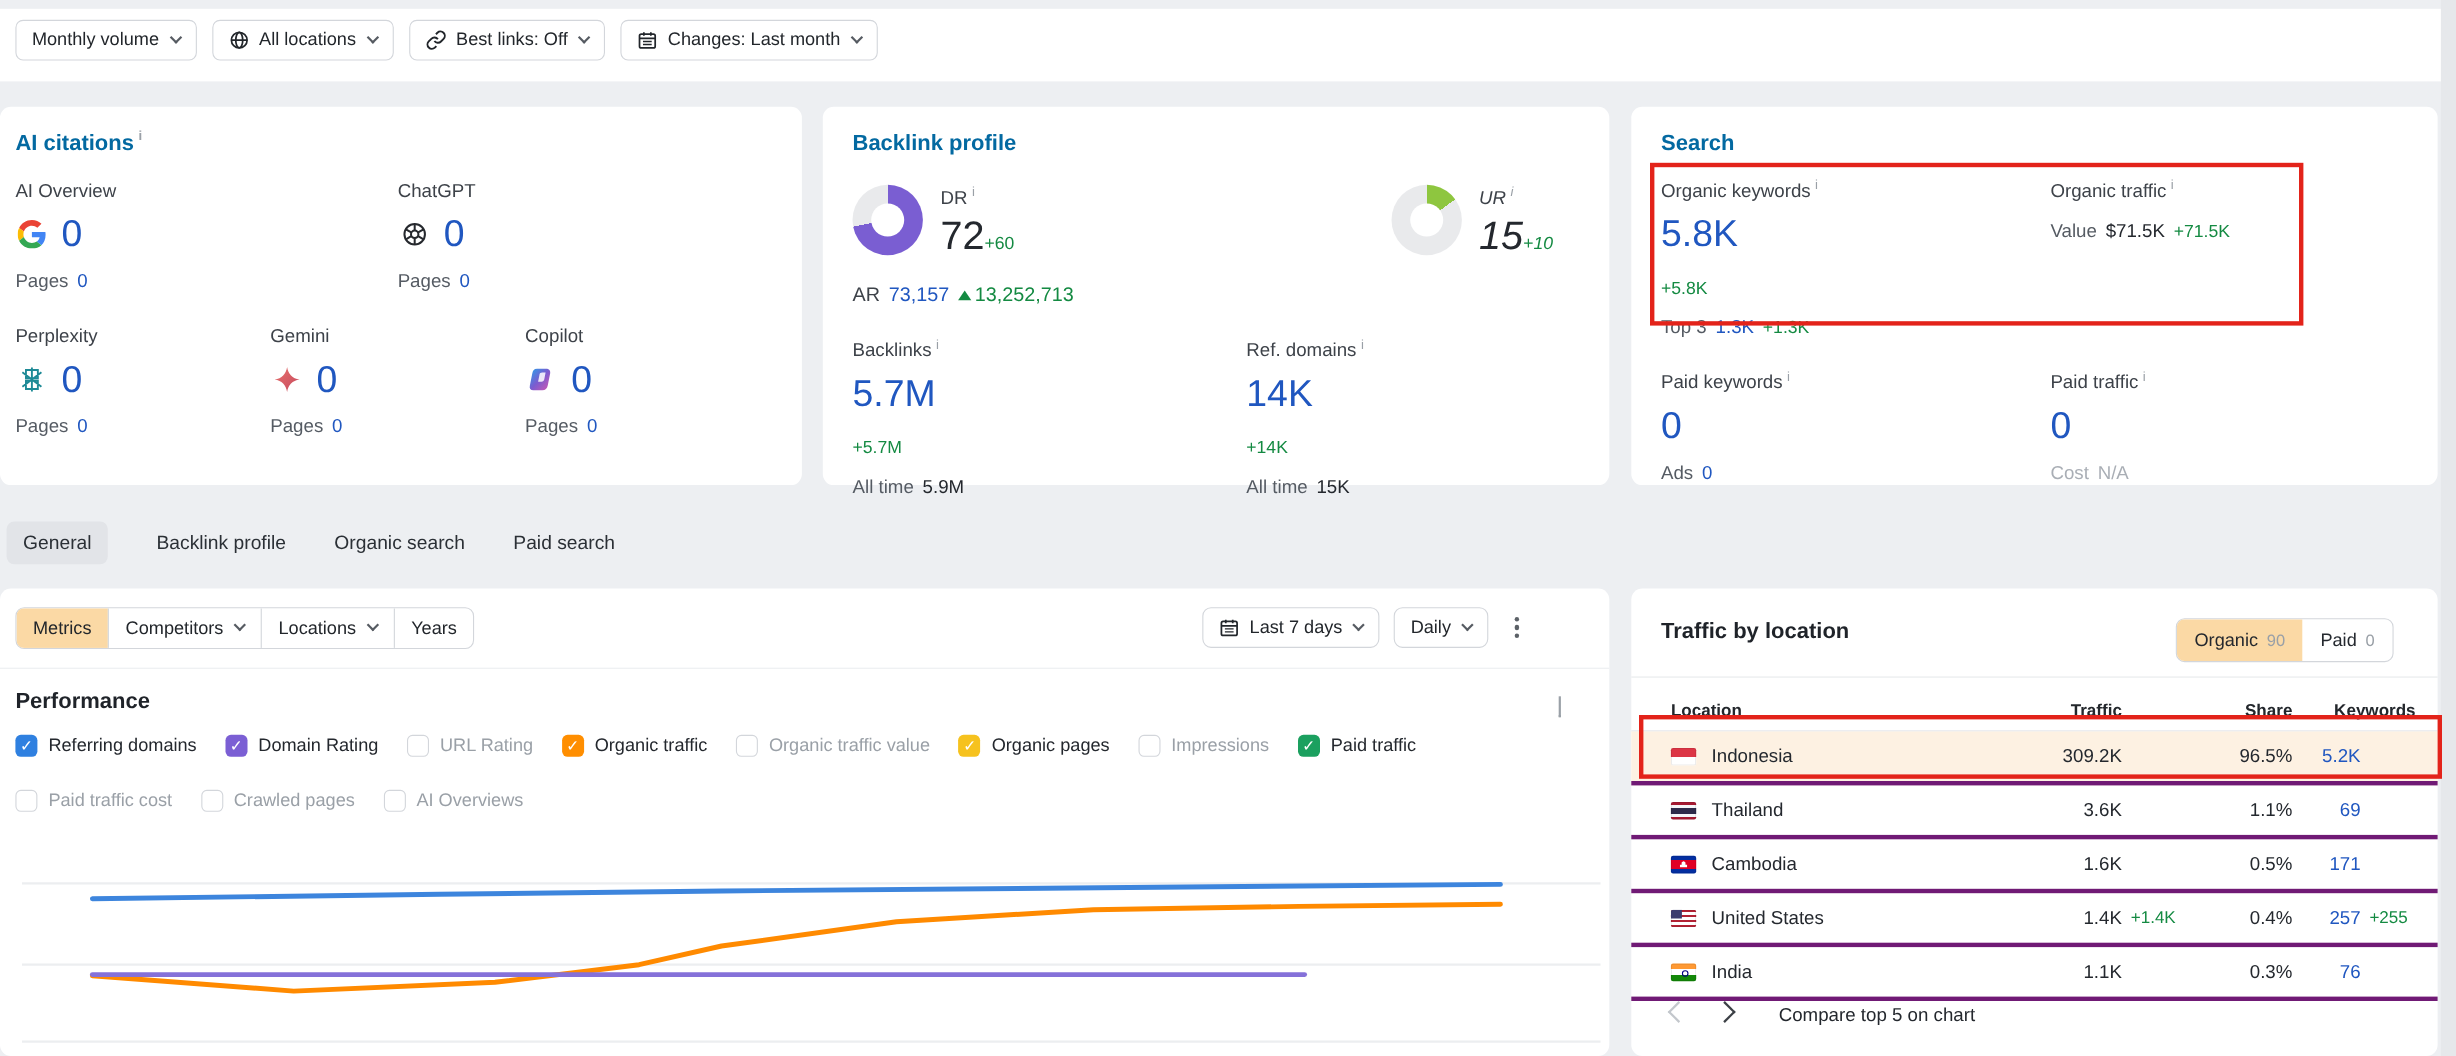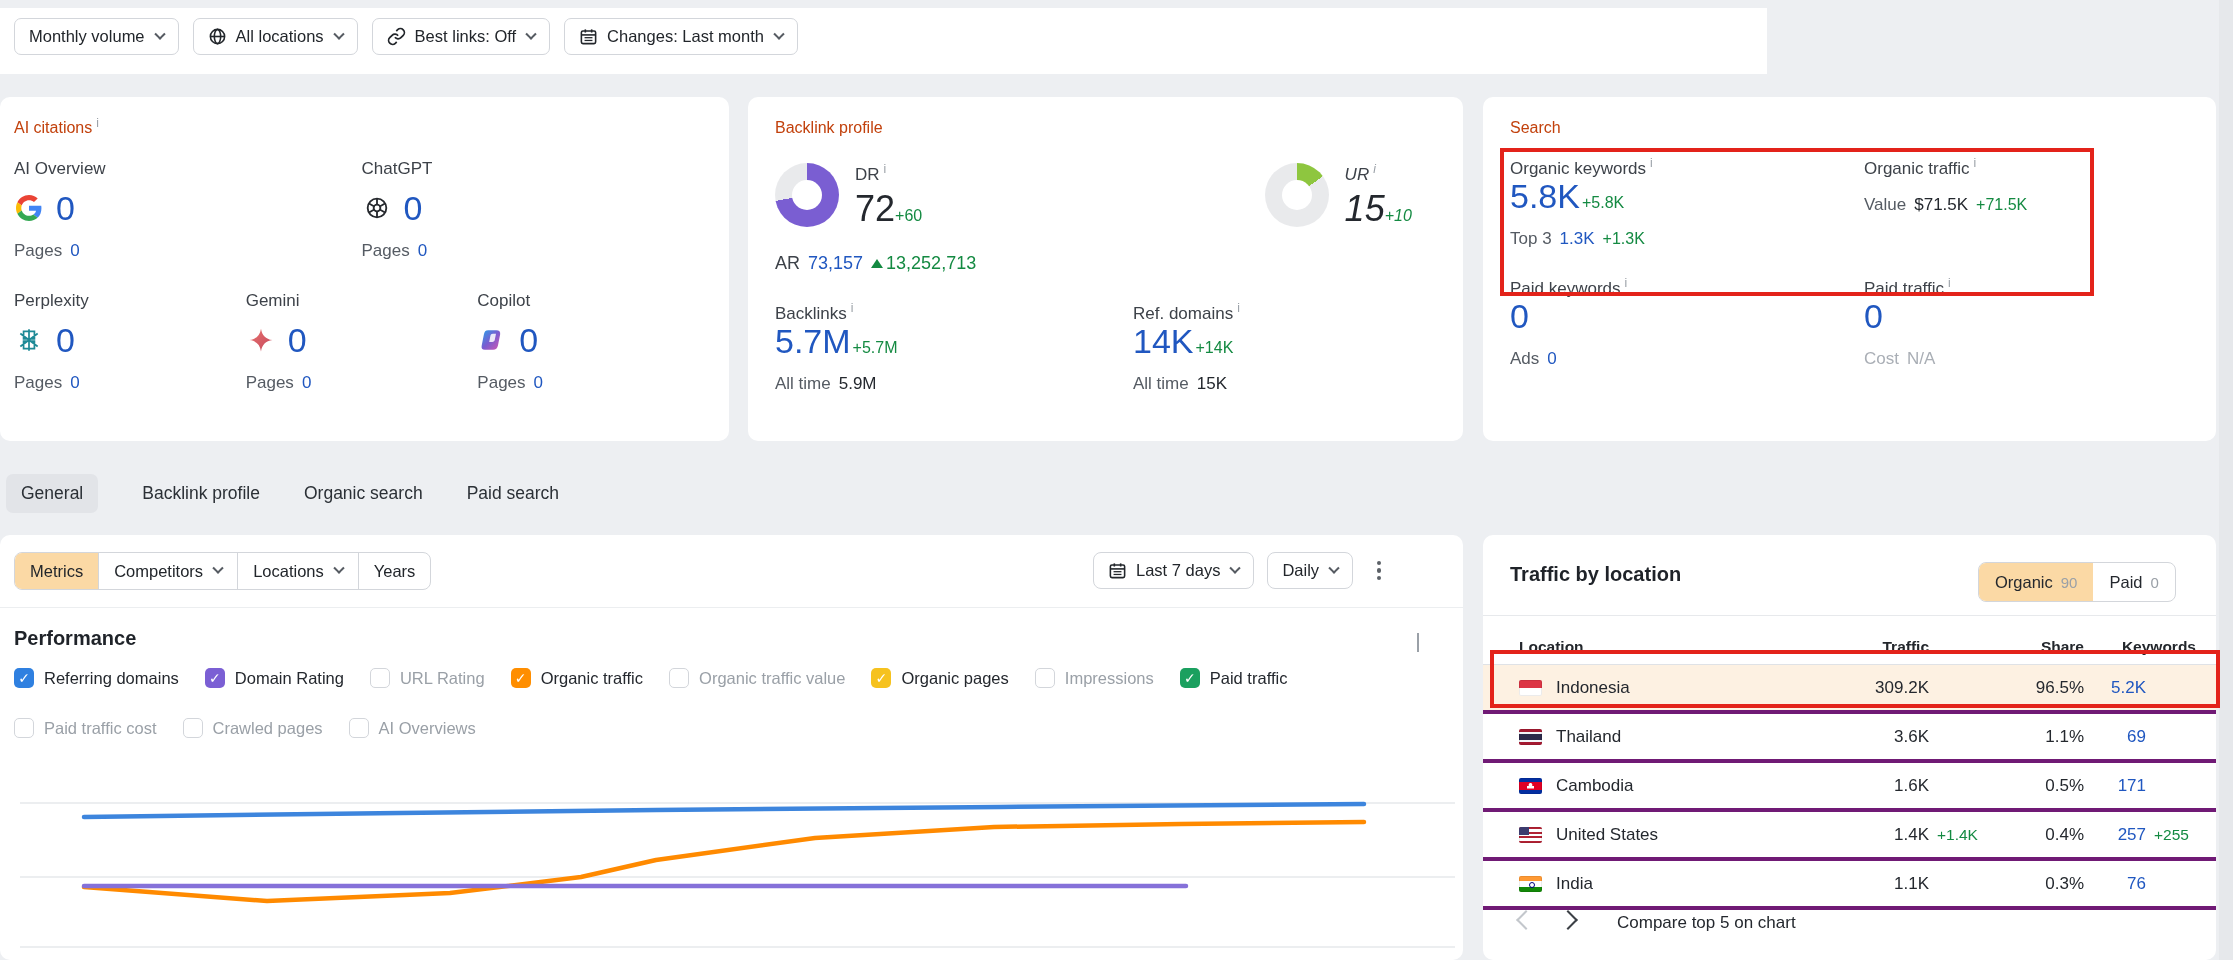--- a/index.html
+++ b/index.html
@@ -8,7 +8,7 @@
   #stage { position:relative; width:2233px; height:960px; overflow:hidden; background:#edeff2; }
 
   
-  .topbar { position:absolute; left:0; top:8px; width:1767px; height:66px; background:#ffffff; }
+  .topbar { position:absolute; left:0; top:8px; width:2219px; height:66px; background:#ffffff; }
   .topbar-inner { display:flex; gap:14px; padding:10px 0 0 14px; }
   .filter-btn { display:inline-flex; align-items:center; gap:9px; height:37px; padding:0 14px;
     background:#fff; border:1px solid #d3d6db; border-radius:7px; font-size:16.5px; color:#22262b; cursor:pointer; }

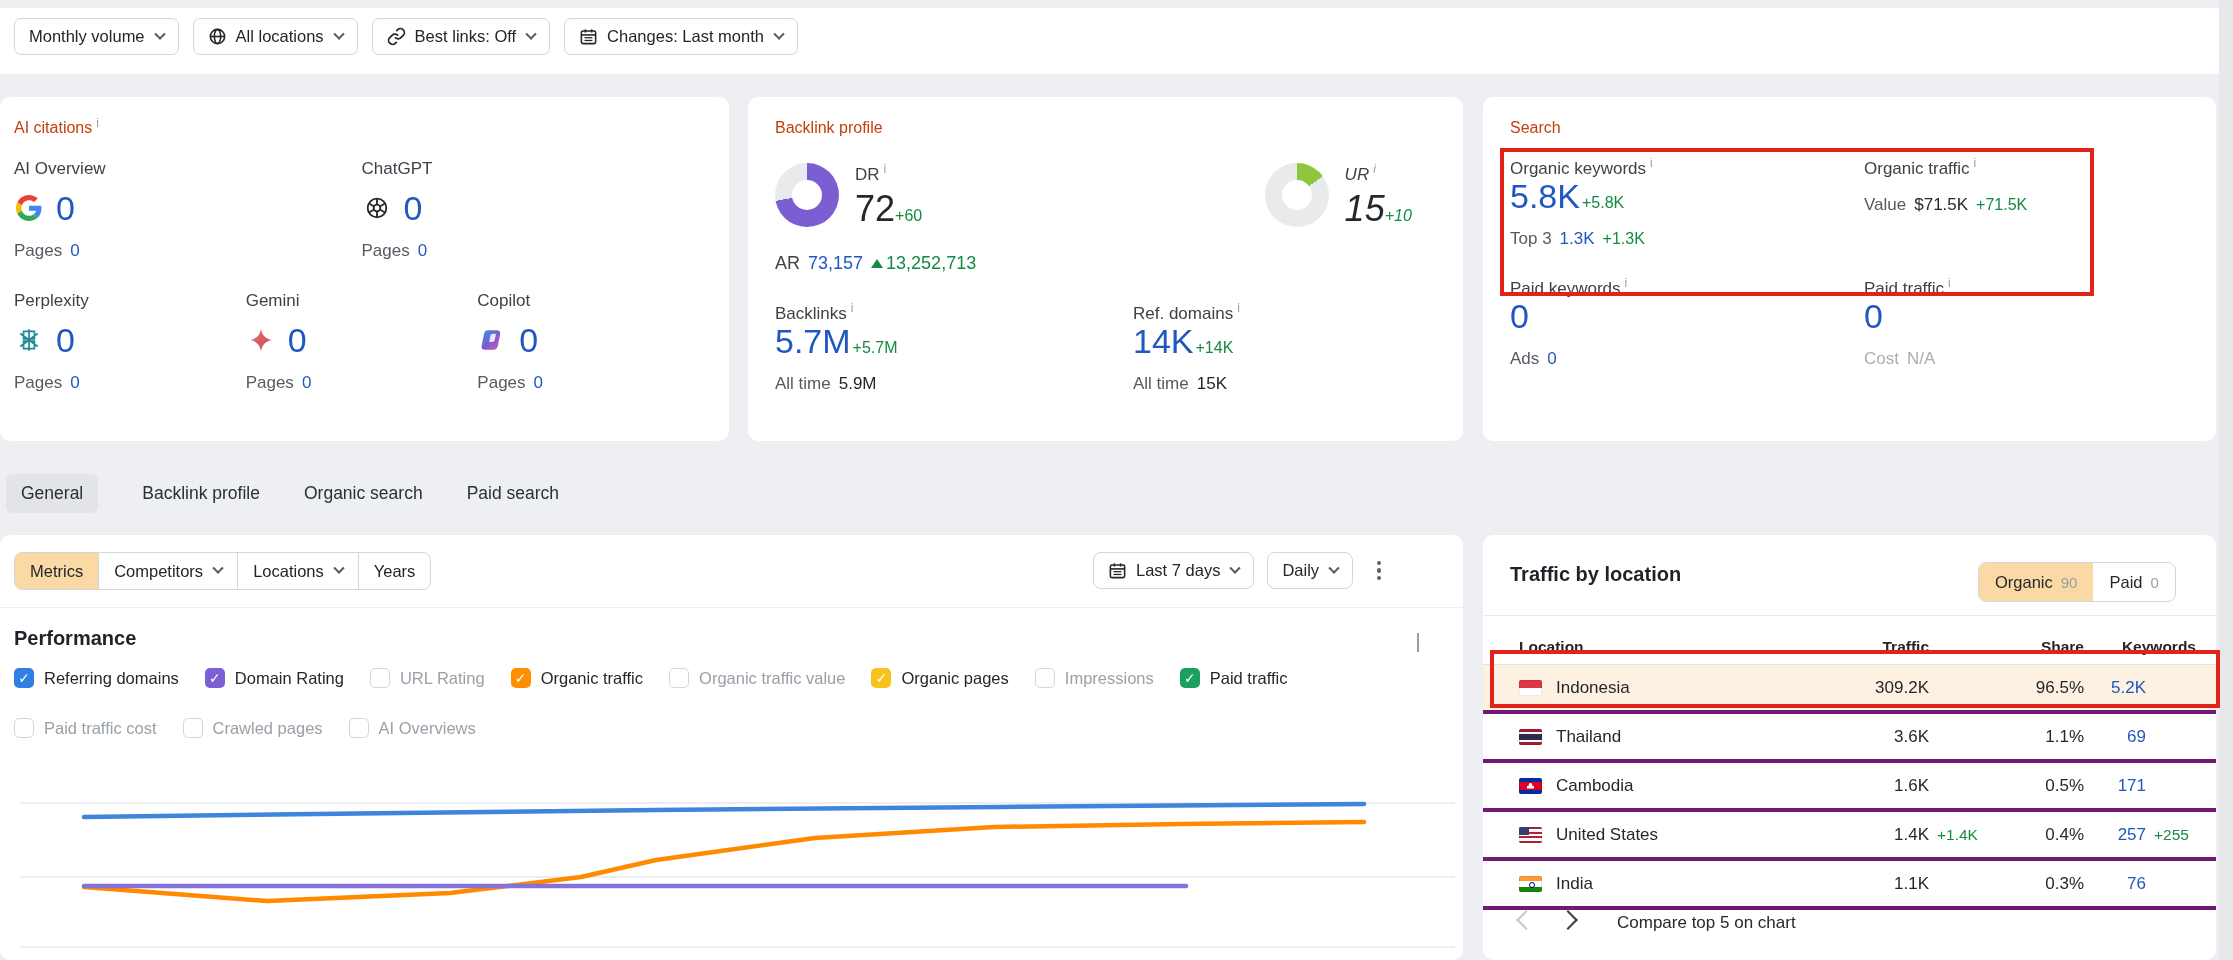--- a/index.html
+++ b/index.html
@@ -22,7 +22,7 @@
   #card-ai   { left:0;     top:97px; width:729px; height:344px; padding:22px 20px 0 14px; }
   #card-bl   { left:748px; top:97px; width:715px; height:344px; padding:22px 20px 0 27px; }
   #card-se   { left:1483px;top:97px; width:733px; height:344px; padding:22px 20px 0 27px; }
-  .card-title { font-size:16px; font-weight:normal; color:#c2410c; }
+  .card-title { font-size:20px; font-weight:bold; color:#0369a1; }
   .info { display:inline-block; color:#9aa0a7; font-size:12px; vertical-align:top; margin-left:4px; position:relative; top:-3px; }
   .info::after { content:"i"; }
 

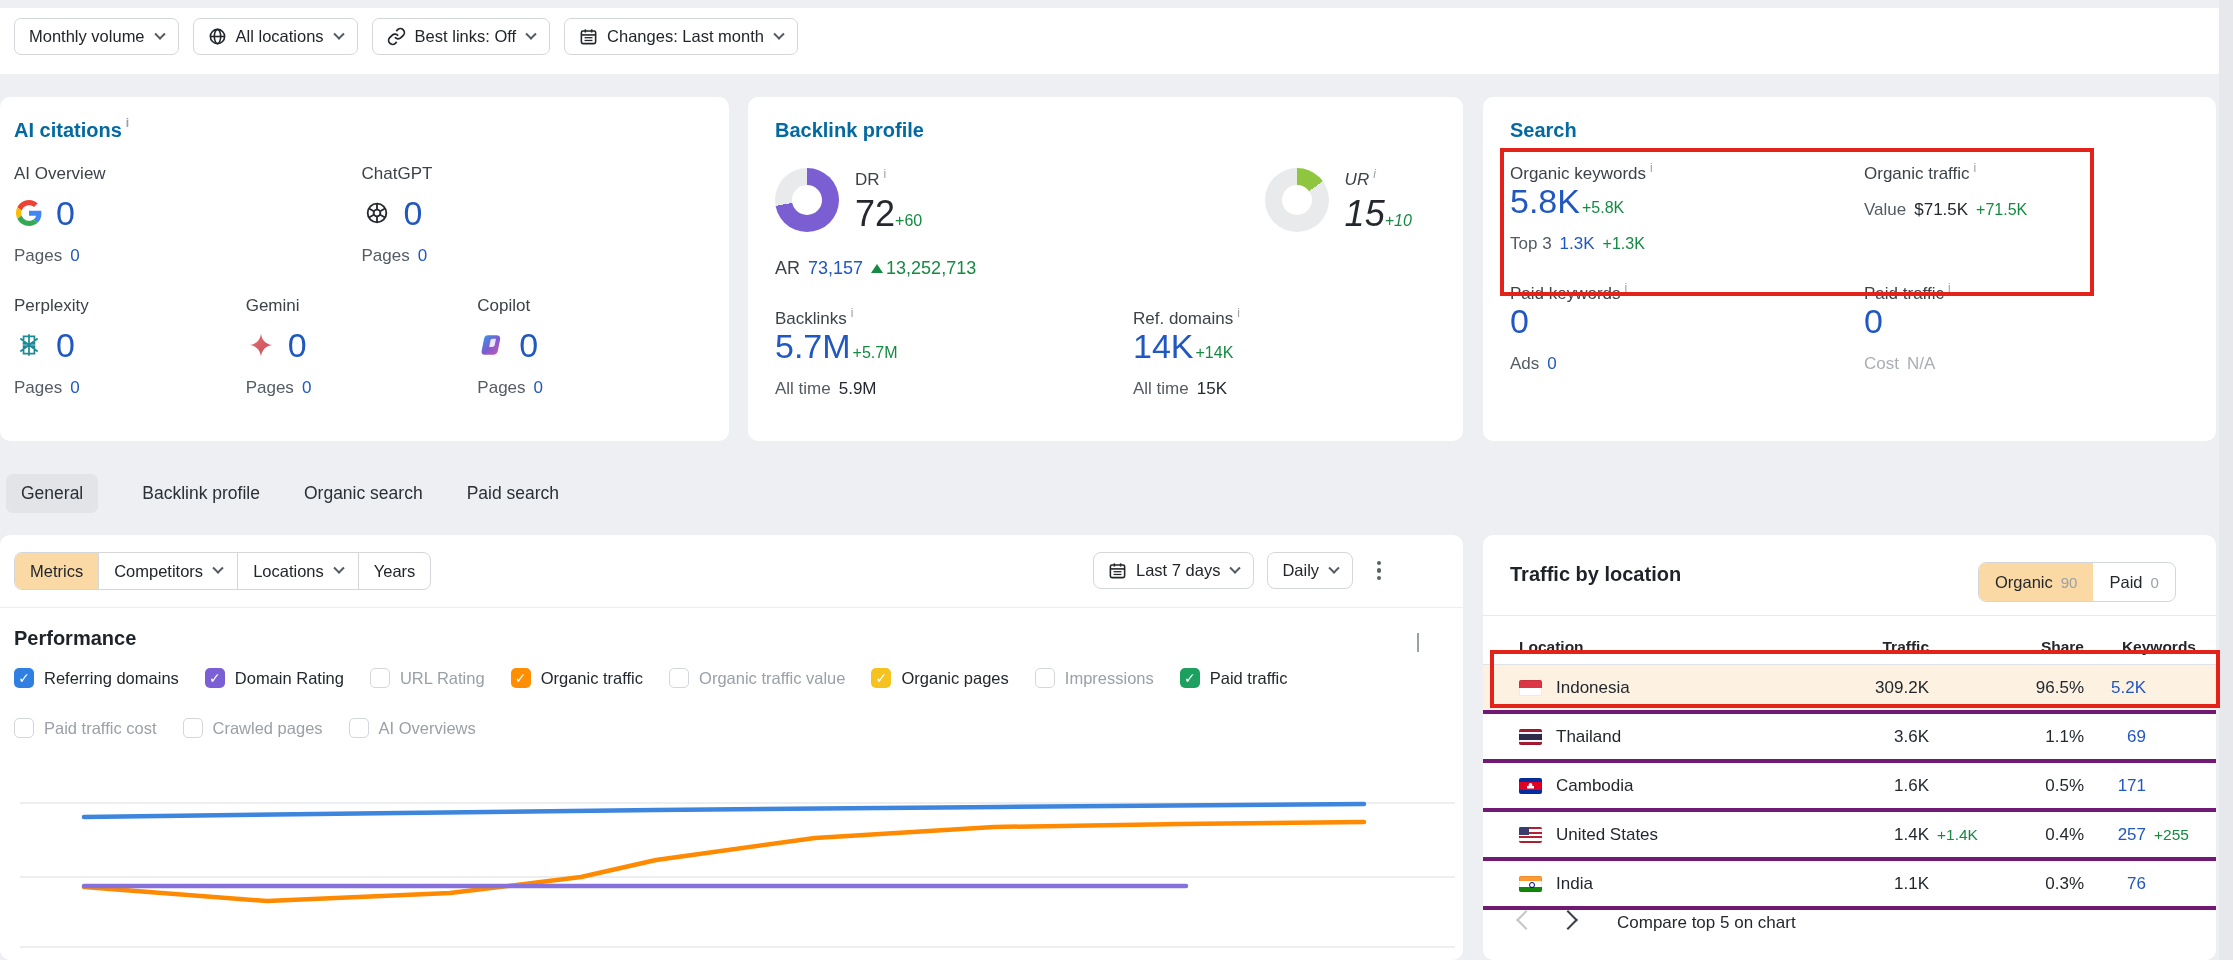--- a/index.html
+++ b/index.html
@@ -30,7 +30,7 @@
   .mrow.r1 { margin-top:22px; }
   .mrow.r2 { margin-top:30px; }
   .mlabel { font-size:17px; color:#3d4249; }
-  .bigline { display:flex; align-items:baseline; gap:2px; }
+  .bigline { margin-top:12px; display:flex; align-items:baseline; gap:24px;flex-direction:column; }
   .big { font-size:34px; line-height:1; }
   .blue { color:#2057c0; }
   .delta { font-size:16px; color:#148a42; }

